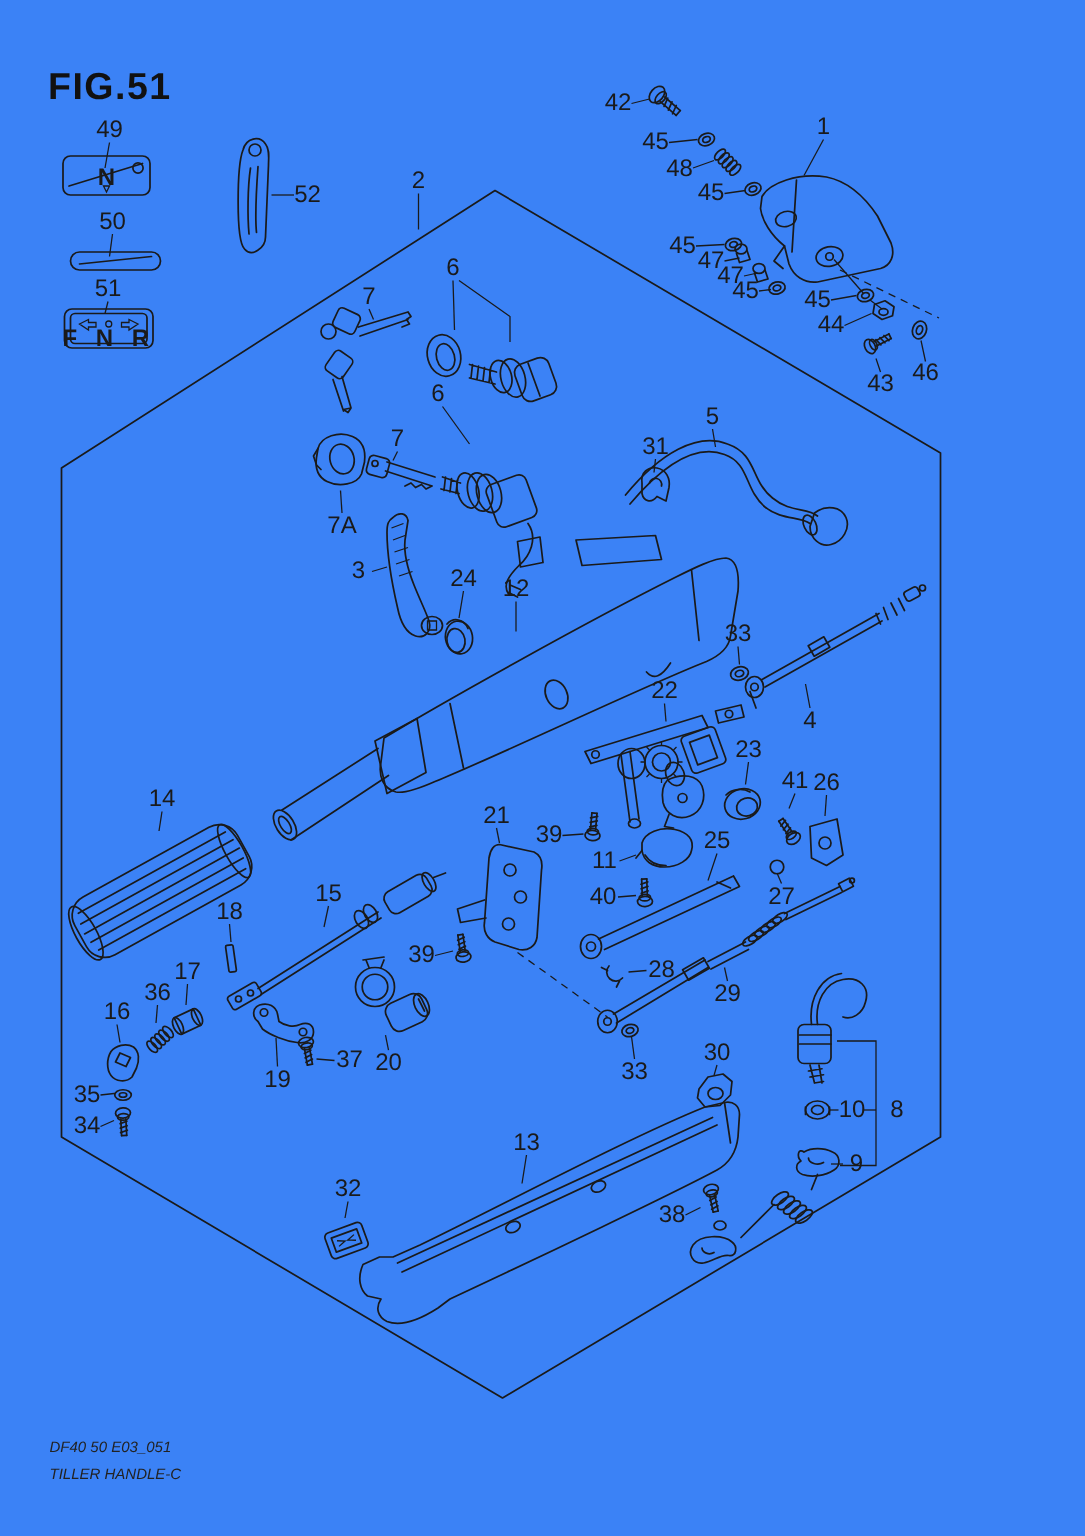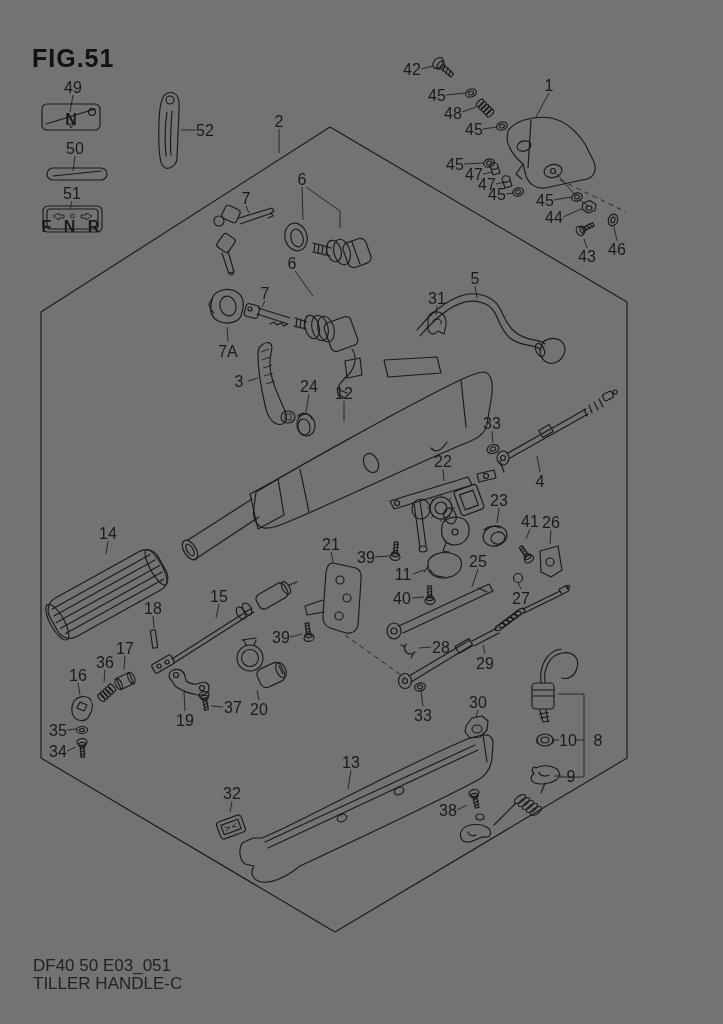--- a/index.html
+++ b/index.html
@@ -3,7 +3,7 @@
 <meta charset="utf-8">
 <style>
   html,body{margin:0;padding:0;background:#888;}
-  #page{position:relative;width:723px;height:1024px;background:#737373;overflow:hidden;
+  #page{position:relative;width:723px;height:1024px;background:#3b82f6;overflow:hidden;
         font-family:"Liberation Sans", sans-serif;}
   #fig-title{position:absolute;left:32px;top:44px;font-size:25px;font-weight:bold;color:#111;letter-spacing:1px;}
   #footer{position:absolute;left:33px;top:957px;font-size:17px;color:#222;line-height:18px;white-space:pre;}

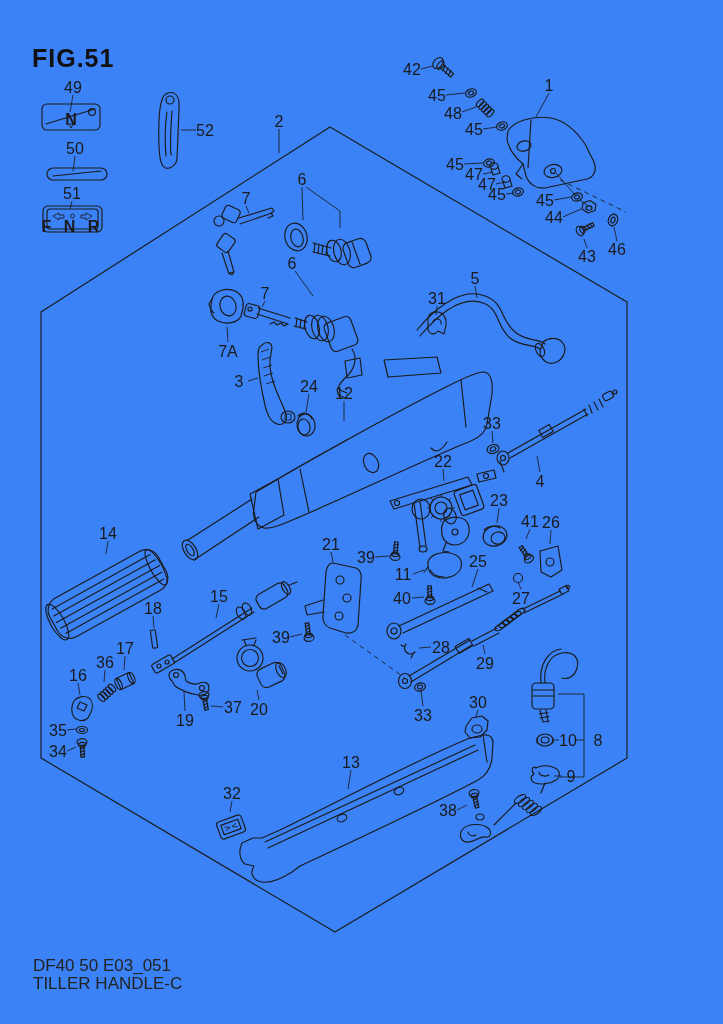--- a/index.html
+++ b/index.html
@@ -6,7 +6,7 @@
   #page{position:relative;width:723px;height:1024px;background:#3b82f6;overflow:hidden;
         font-family:"Liberation Sans", sans-serif;}
   #fig-title{position:absolute;left:32px;top:44px;font-size:25px;font-weight:bold;color:#111;letter-spacing:1px;}
-  #footer{position:absolute;left:33px;top:957px;font-size:17px;color:#222;line-height:18px;white-space:pre;}
+  #footer{position:absolute;left:33px;top:957px;font-size:10px;color:#222;line-height:18px;white-space:pre;font-style:italic;}
   svg{position:absolute;left:0;top:0;}
   svg *{vector-effect:non-scaling-stroke;}
   .ln{stroke:#1a1a1a;stroke-width:1.15;fill:none;stroke-linecap:round;stroke-linejoin:round;}

